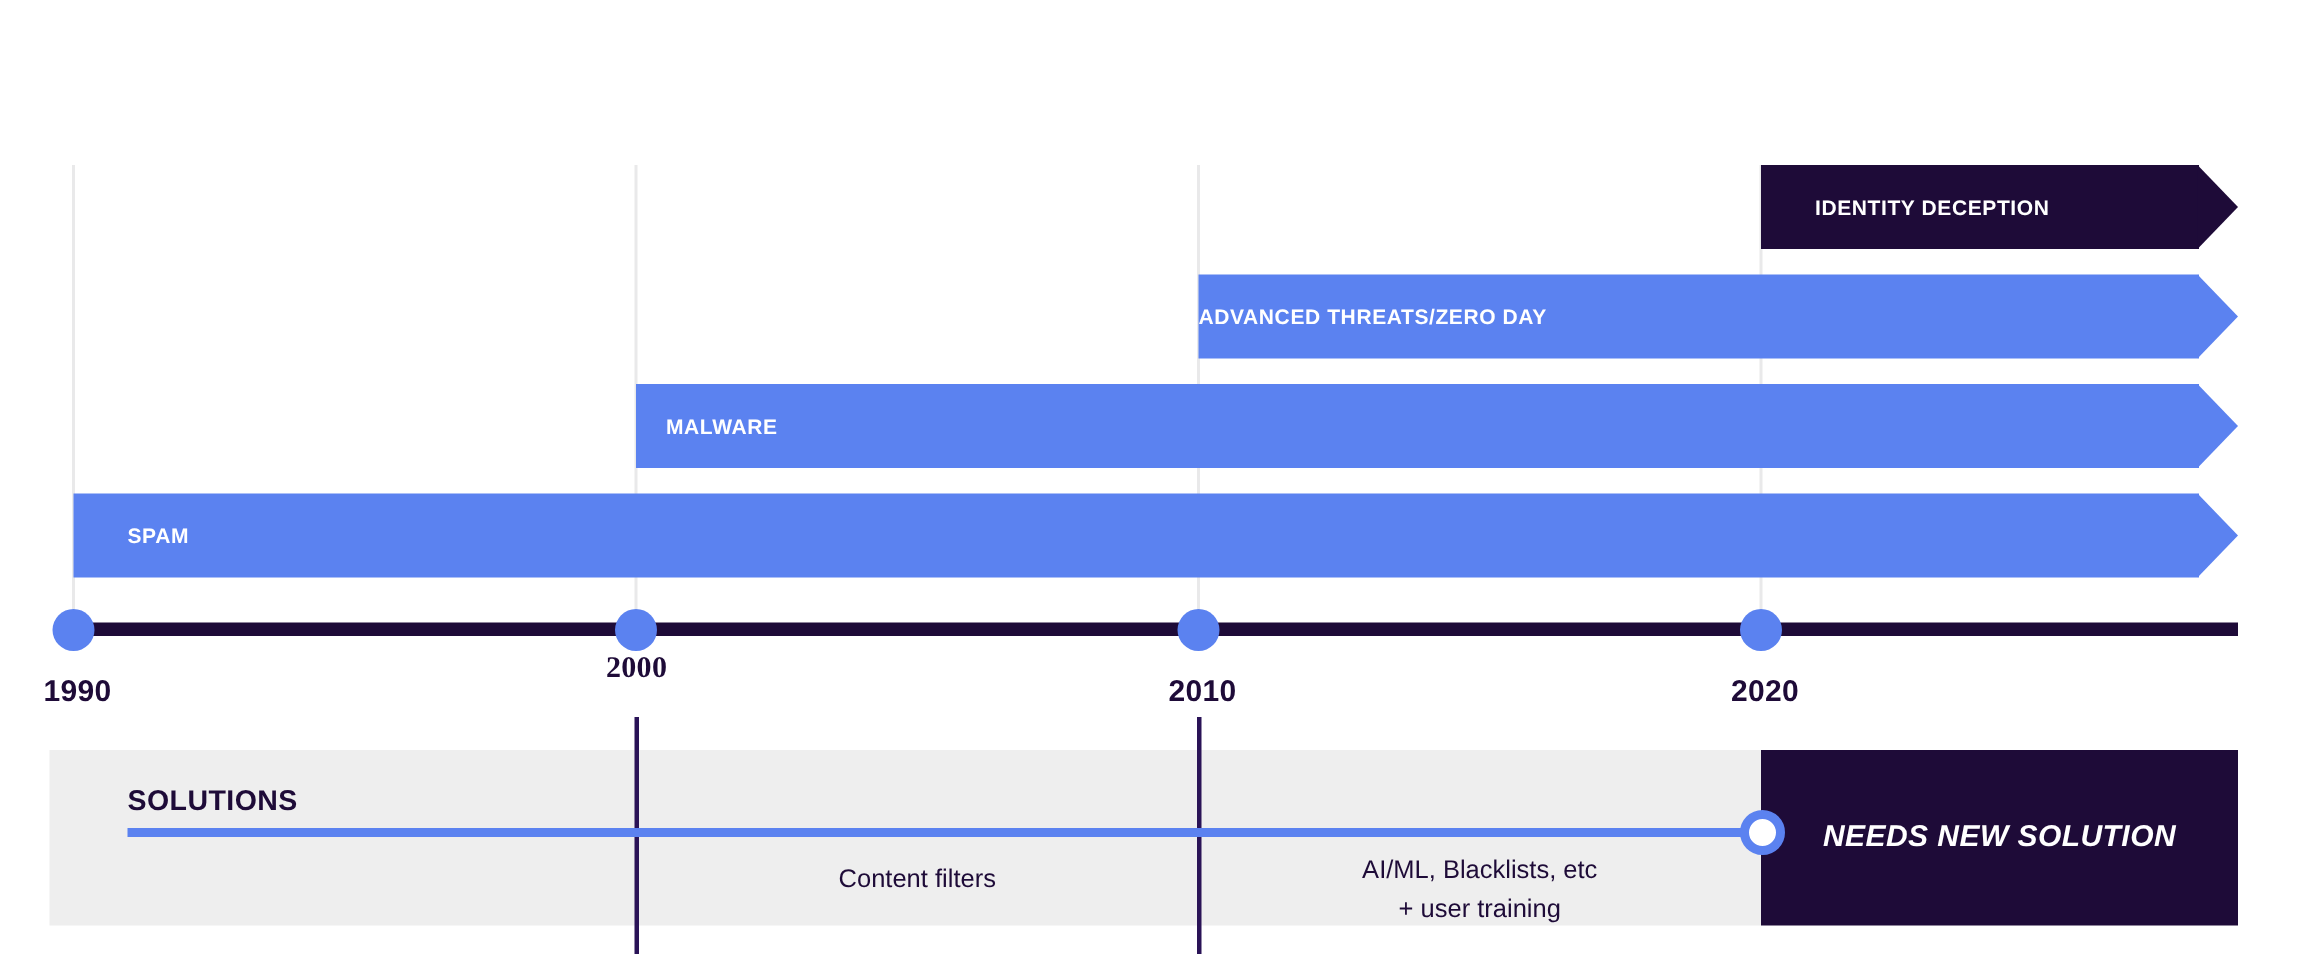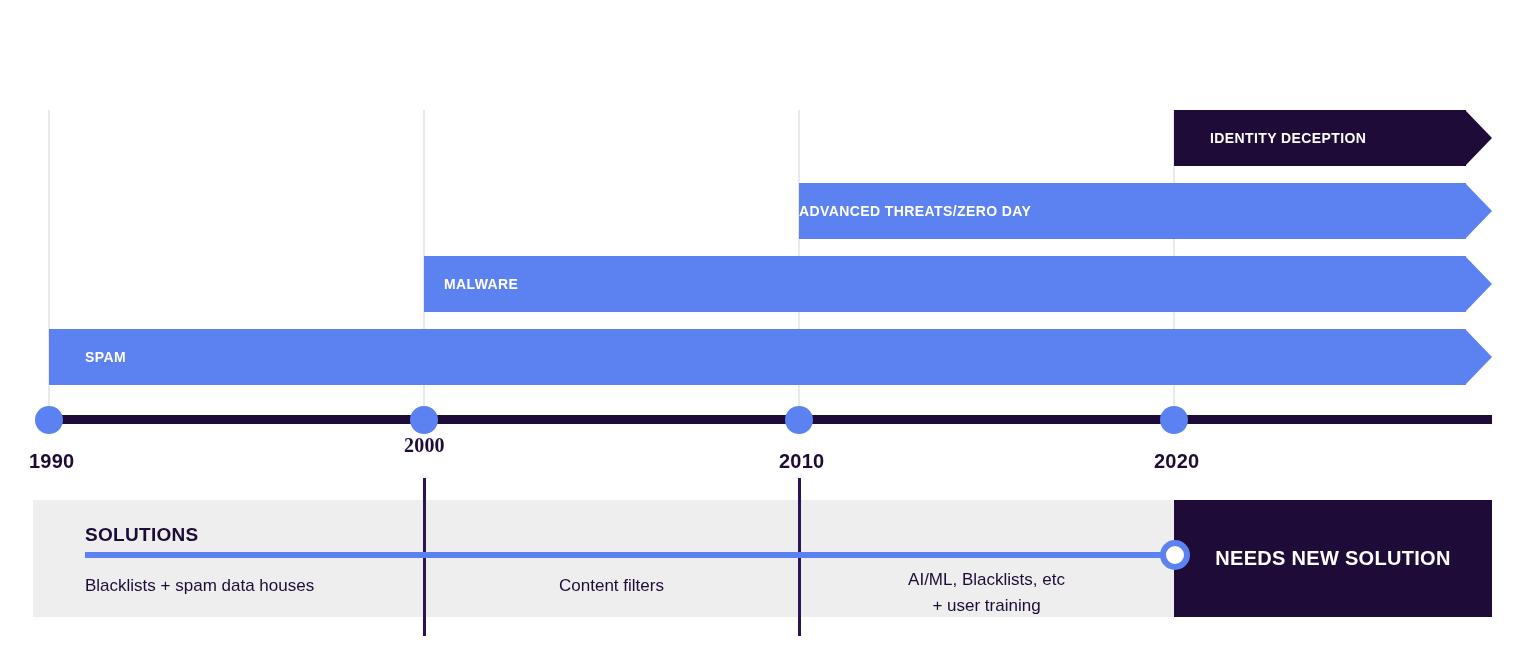--- a/index.html
+++ b/index.html
@@ -123,6 +123,7 @@
     color: #ffffff;
     font-size: 20px;
     font-weight: bold;
+    font-style: italic;
     letter-spacing: 0.3px;
     white-space: nowrap;
   }

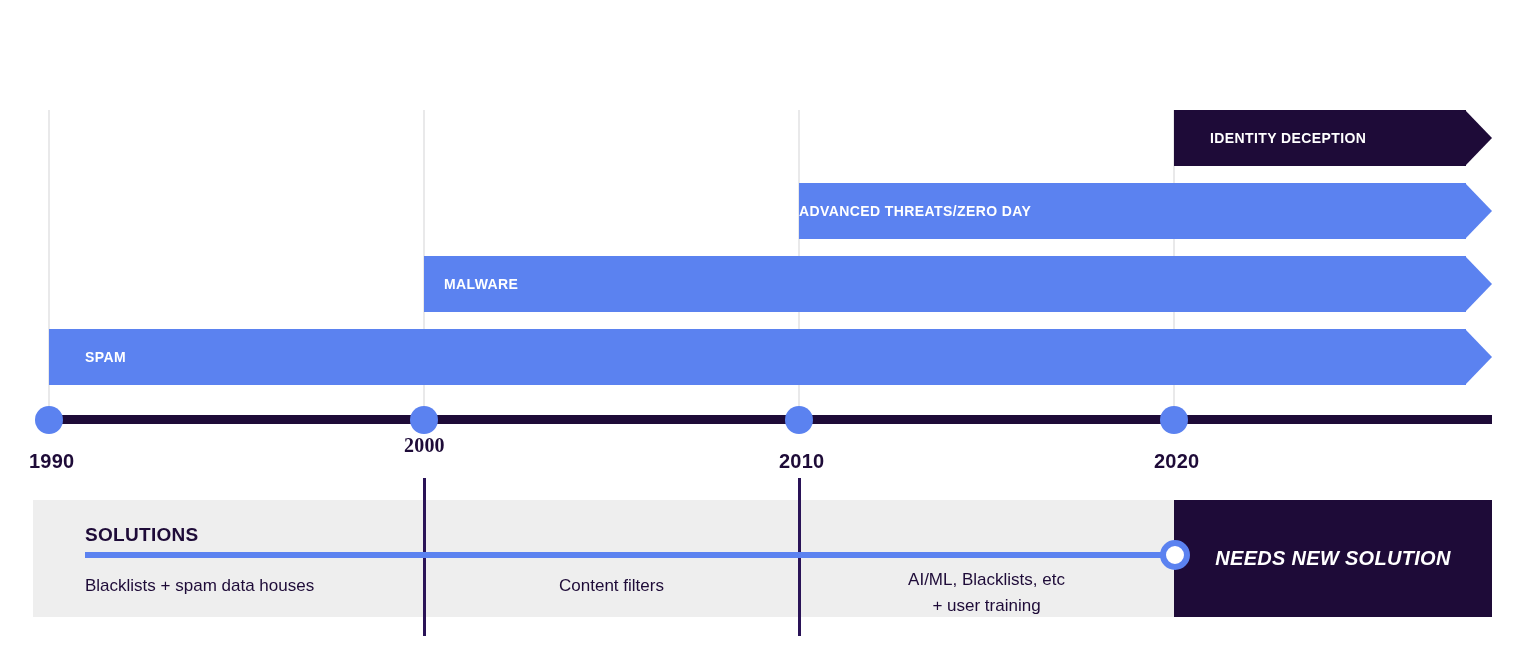--- a/index.html
+++ b/index.html
@@ -201,7 +201,6 @@
 
   <div id="solutions-rule" style="left:85px; top:552px; width:1089px;"></div>
 
-  <div class="solution-text left-aligned" style="left:85px; top:574px; width:320px;">Blacklists + spam data houses</div>
 
   <div class="solution-text" style="left:429px; top:574px; width:365px;">Content filters</div>
 

